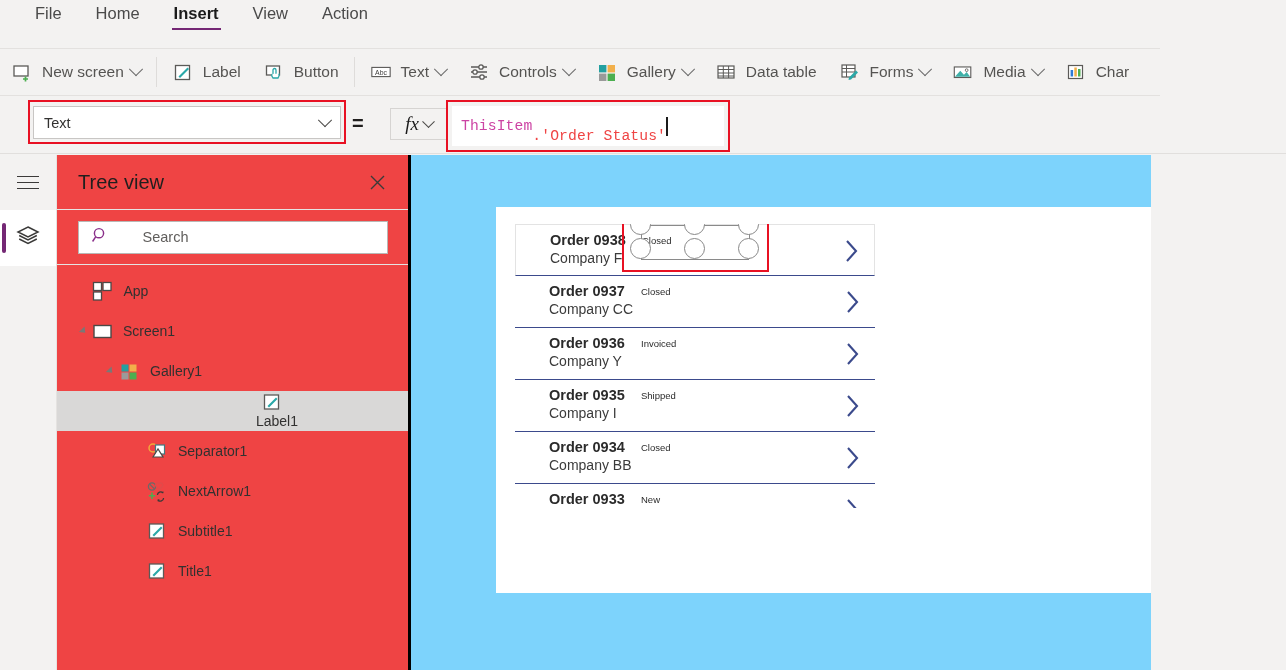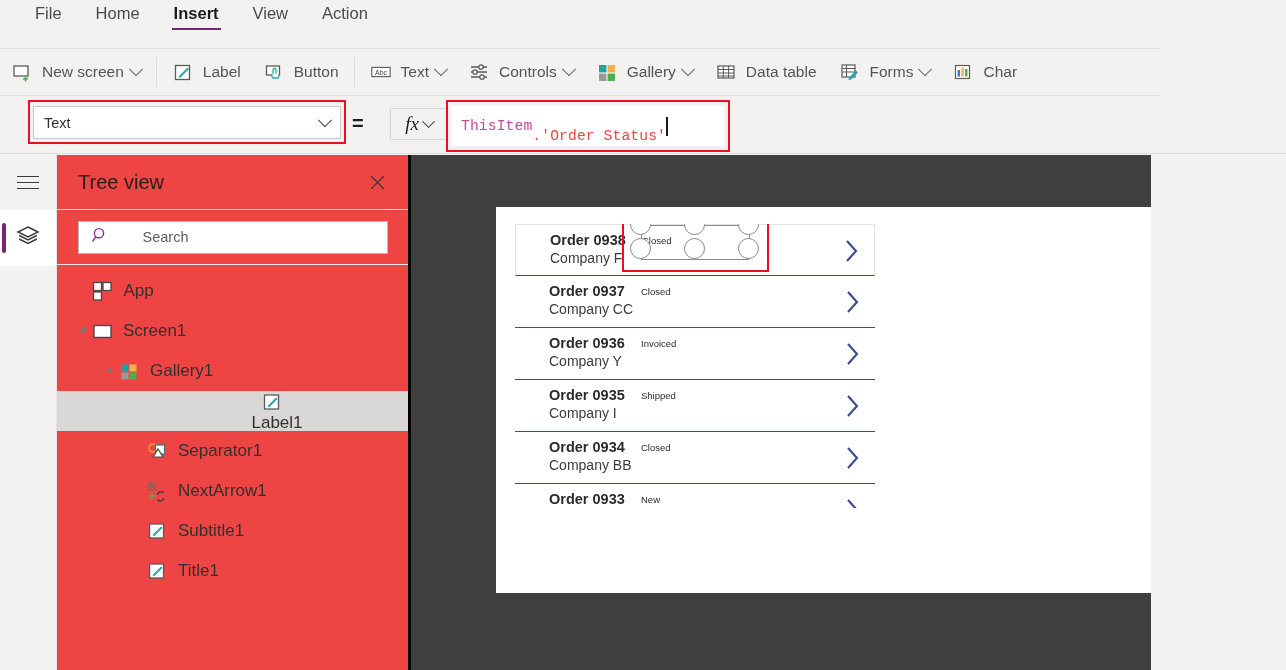--- a/index.html
+++ b/index.html
@@ -533,6 +533,17 @@
       <span class="rb-caret"></span>
     </div>
 
+    <div class="rb-item">
+      <span class="rb-ico">
+        <svg width="24" height="22" viewBox="0 0 24 22">
+          <rect x="2.5" y="5.5" width="18" height="11.5" fill="#fff" stroke="#5b5a58" stroke-width="1.2"></rect>
+          <path d="M3.2 16.3 L9 9.5 L13 14 L16 11 L19.8 16.3 Z" fill="#3fb0a8"></path>
+          <circle cx="16" cy="9" r="1.5" fill="#fff" stroke="#5b5a58" stroke-width="0.9"></circle>
+        </svg>
+      </span>
+      <span>Media</span>
+      <span class="rb-caret"></span>
+    </div>
 
     <div class="rb-item">
       <span class="rb-ico">

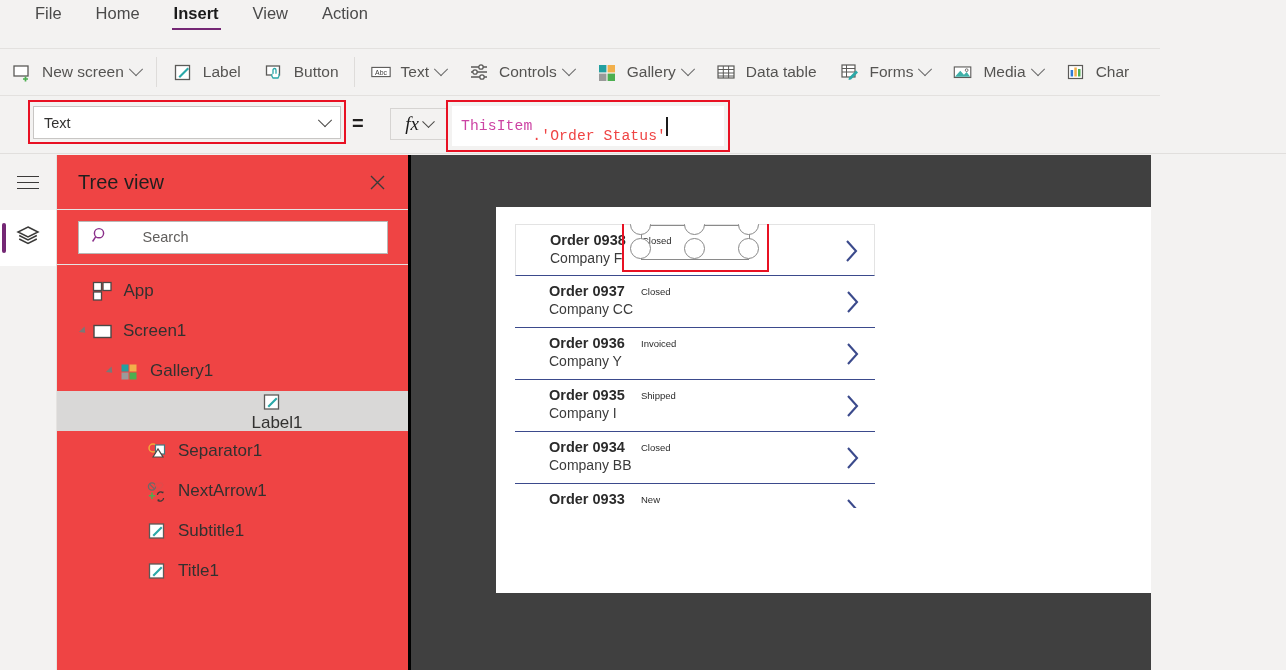--- a/index.html
+++ b/index.html
@@ -342,7 +342,7 @@
     position: absolute;
     left: 411px; top: 155px;
     width: 740px; height: 515px;
-    background: #404040;
+    background: #7dd3fc;
     overflow: hidden;
   }
   .appscreen {

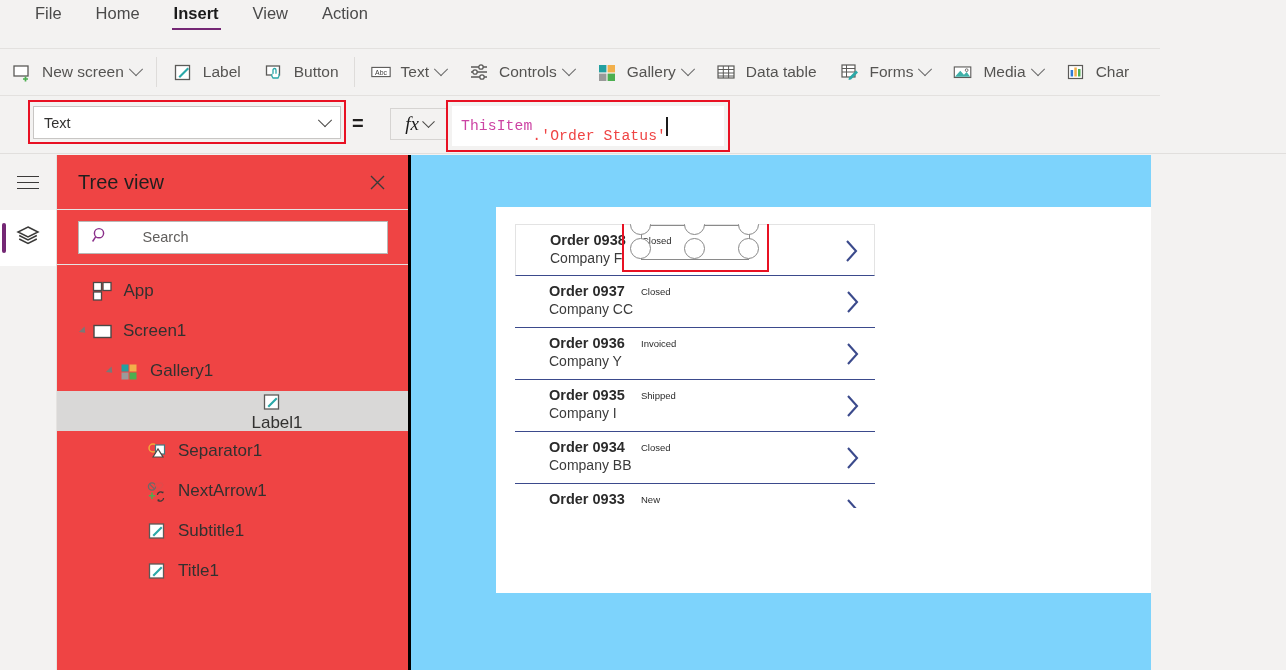--- a/index.html
+++ b/index.html
@@ -332,7 +332,7 @@
     justify-content: center;
   }
   .tree-label {
-    font-size: 17px;
+    font-size: 14px;
     color: #323130;
     text-align: right;
   }

